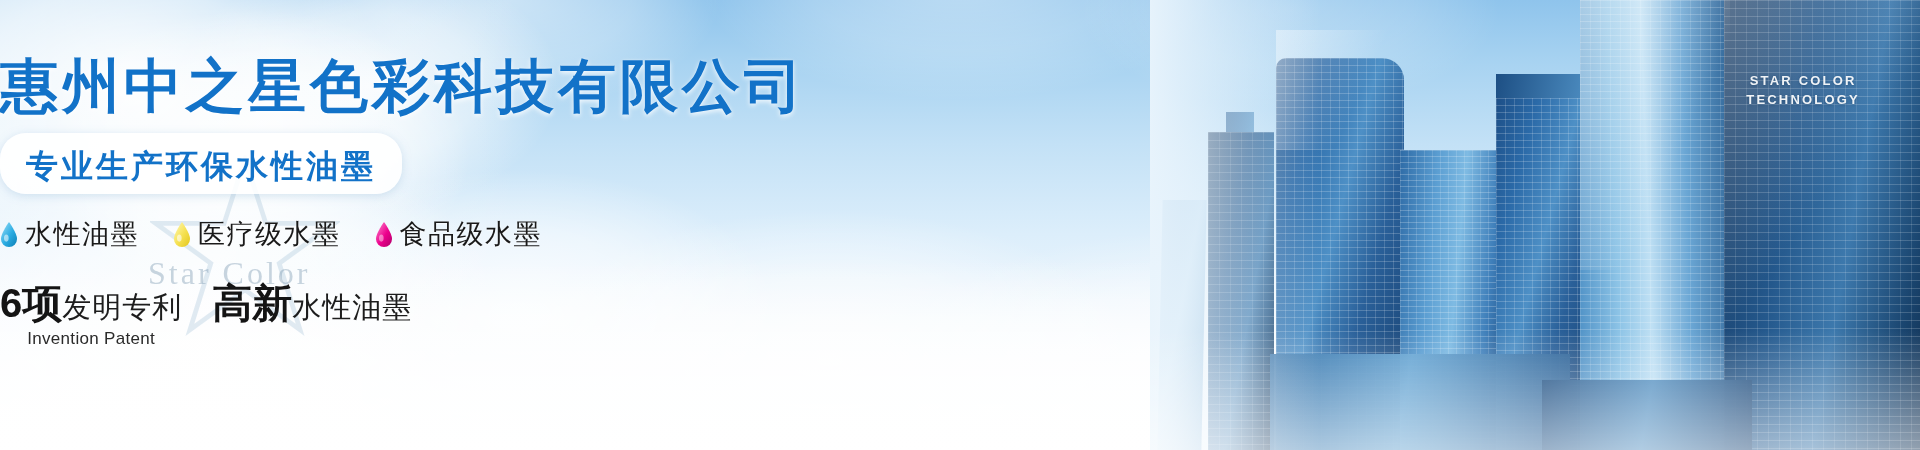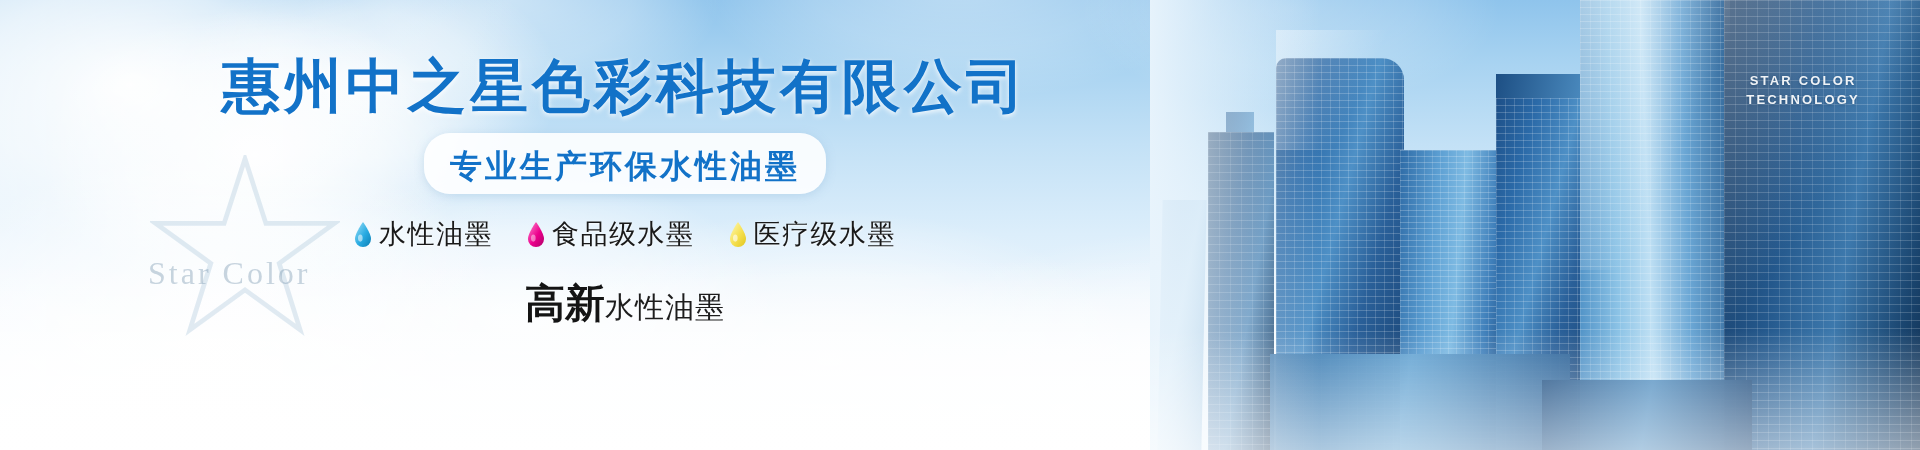--- a/index.html
+++ b/index.html
@@ -170,7 +170,7 @@
   
   .content {
     position:absolute; left:0; top:0; width:1250px; height:450px;
-    display:flex; flex-direction:column; align-items:center;
+    display:flex; flex-direction:column; align-items:flex-start;
     padding-top:56px;
   }
 

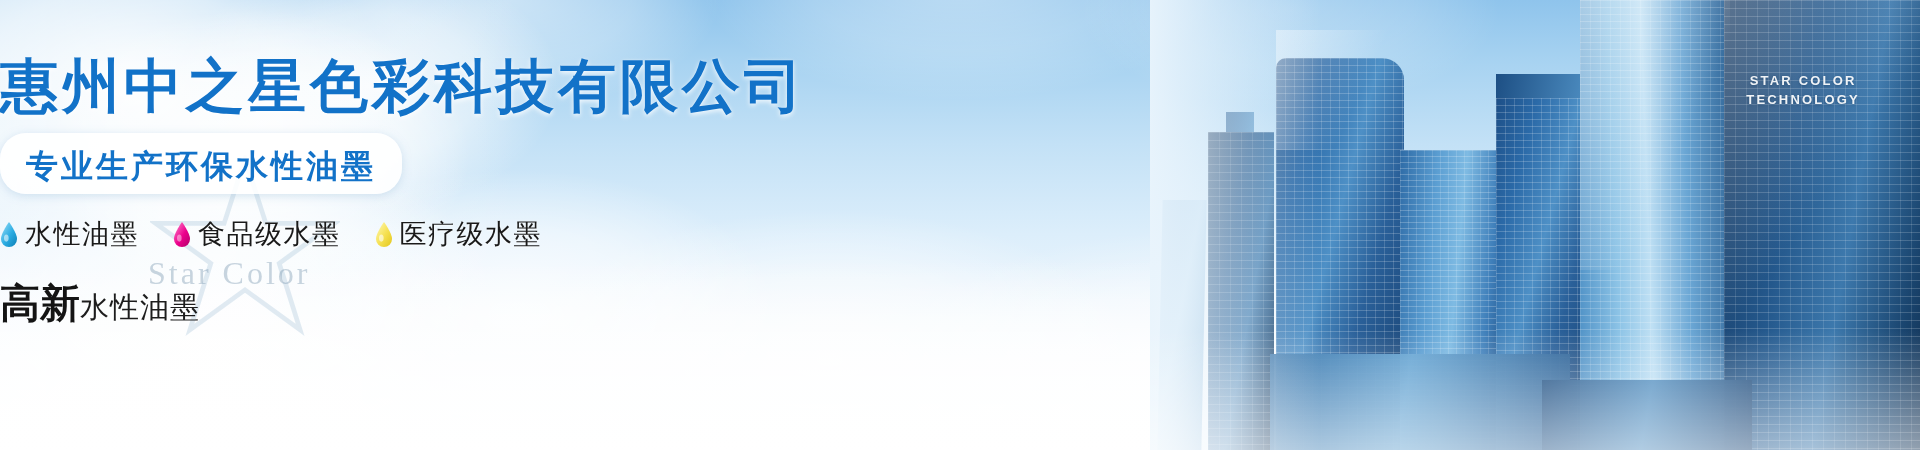--- a/index.html
+++ b/index.html
@@ -302,6 +302,21 @@
       <div class="feature">
         <svg class="drop" viewBox="0 0 20 28">
           <defs>
+              <linearGradient id="gY" x1="0" y1="0" x2="1" y2="1">
+            <stop offset="0%" stop-color="#fff9b8"></stop>
+                <stop offset="55%" stop-color="#f5e050"></stop>
+                <stop offset="100%" stop-color="#e2c61d"></stop>
+          </linearGradient>
+            </defs>
+          <path d="M10 0 C10 0 19 12.5 19 19 A9 9 0 0 1 1 19 C1 12.5 10 0 10 0 Z" fill="url(#gY)"></path>
+          <ellipse cx="7" cy="18" rx="2.6" ry="4" fill="#ffffff" opacity=".6"></ellipse>
+        </svg>
+        <span class="feature-label">医疗级水墨</span>
+      </div>
+
+      <div class="feature">
+        <svg class="drop" viewBox="0 0 20 28">
+          <defs>
               <linearGradient id="gM" x1="0" y1="0" x2="1" y2="1">
             <stop offset="0%" stop-color="#ff8ad0"></stop>
                 <stop offset="55%" stop-color="#ec008c"></stop>
@@ -314,21 +329,6 @@
         <span class="feature-label">食品级水墨</span>
       </div>
 
-      <div class="feature">
-        <svg class="drop" viewBox="0 0 20 28">
-          <defs>
-              <linearGradient id="gY" x1="0" y1="0" x2="1" y2="1">
-            <stop offset="0%" stop-color="#fff9b8"></stop>
-                <stop offset="55%" stop-color="#f5e050"></stop>
-                <stop offset="100%" stop-color="#e2c61d"></stop>
-          </linearGradient>
-            </defs>
-          <path d="M10 0 C10 0 19 12.5 19 19 A9 9 0 0 1 1 19 C1 12.5 10 0 10 0 Z" fill="url(#gY)"></path>
-          <ellipse cx="7" cy="18" rx="2.6" ry="4" fill="#ffffff" opacity=".6"></ellipse>
-        </svg>
-        <span class="feature-label">医疗级水墨</span>
-      </div>
-
     </div>
 
     <div class="badges">

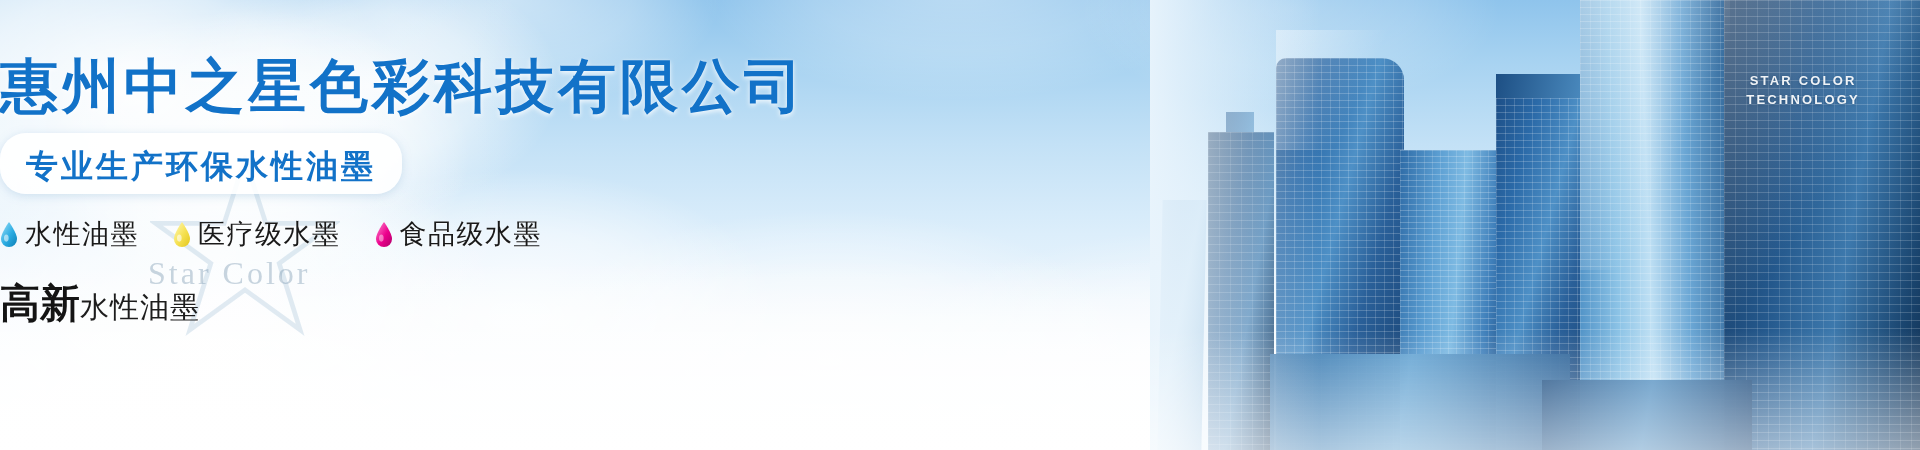--- a/index.html
+++ b/index.html
@@ -333,6 +333,12 @@
 
     <div class="badges">
 
+      <div class="badge">
+        <div class="badge-cn">
+          <span class="badge-big">6项</span><span class="badge-rest">发明专利</span>
+        </div>
+        <div class="badge-en">Invention Patent</div>
+      </div>
 
       <div class="badge">
         <div class="badge-cn">

